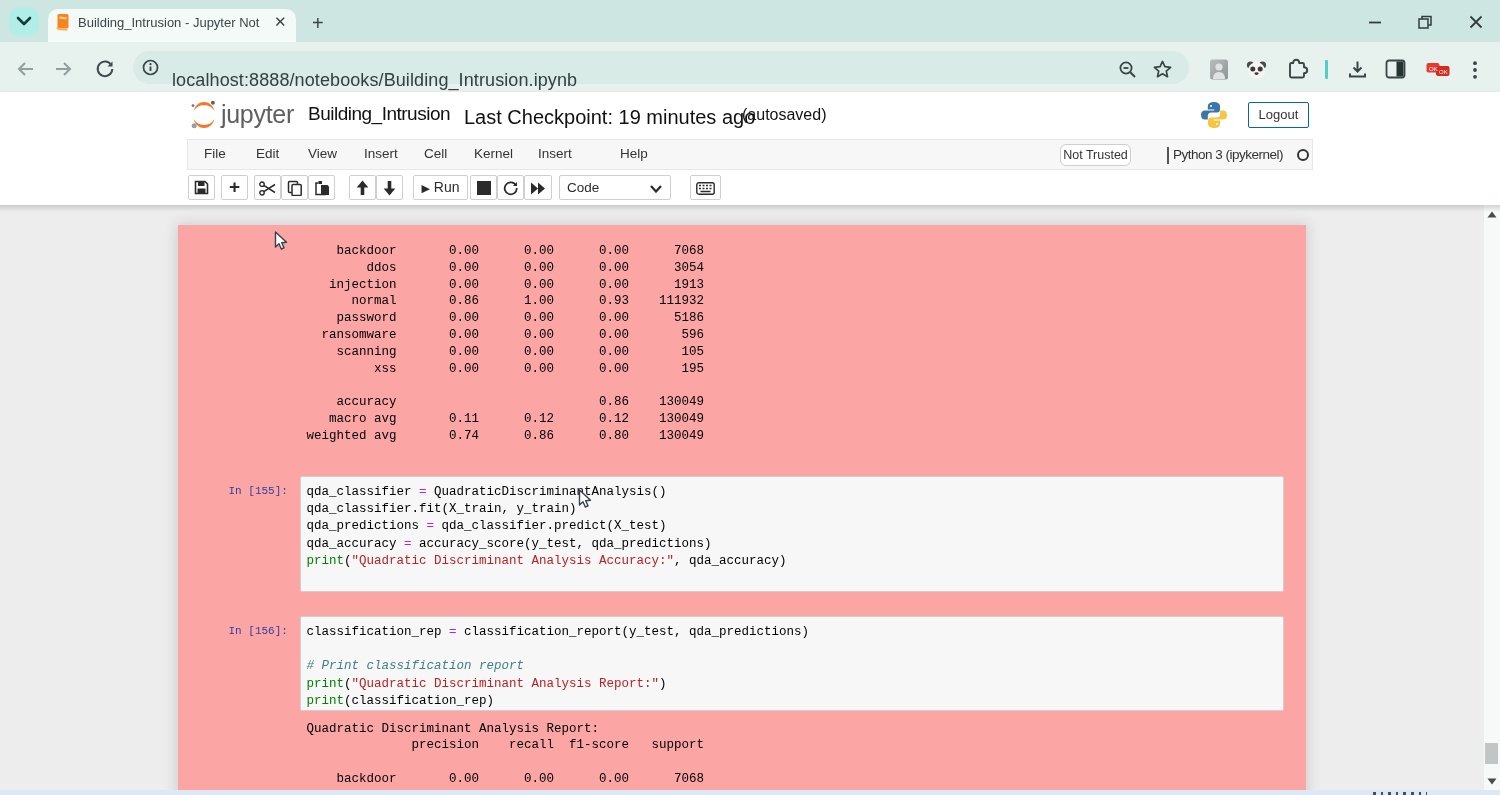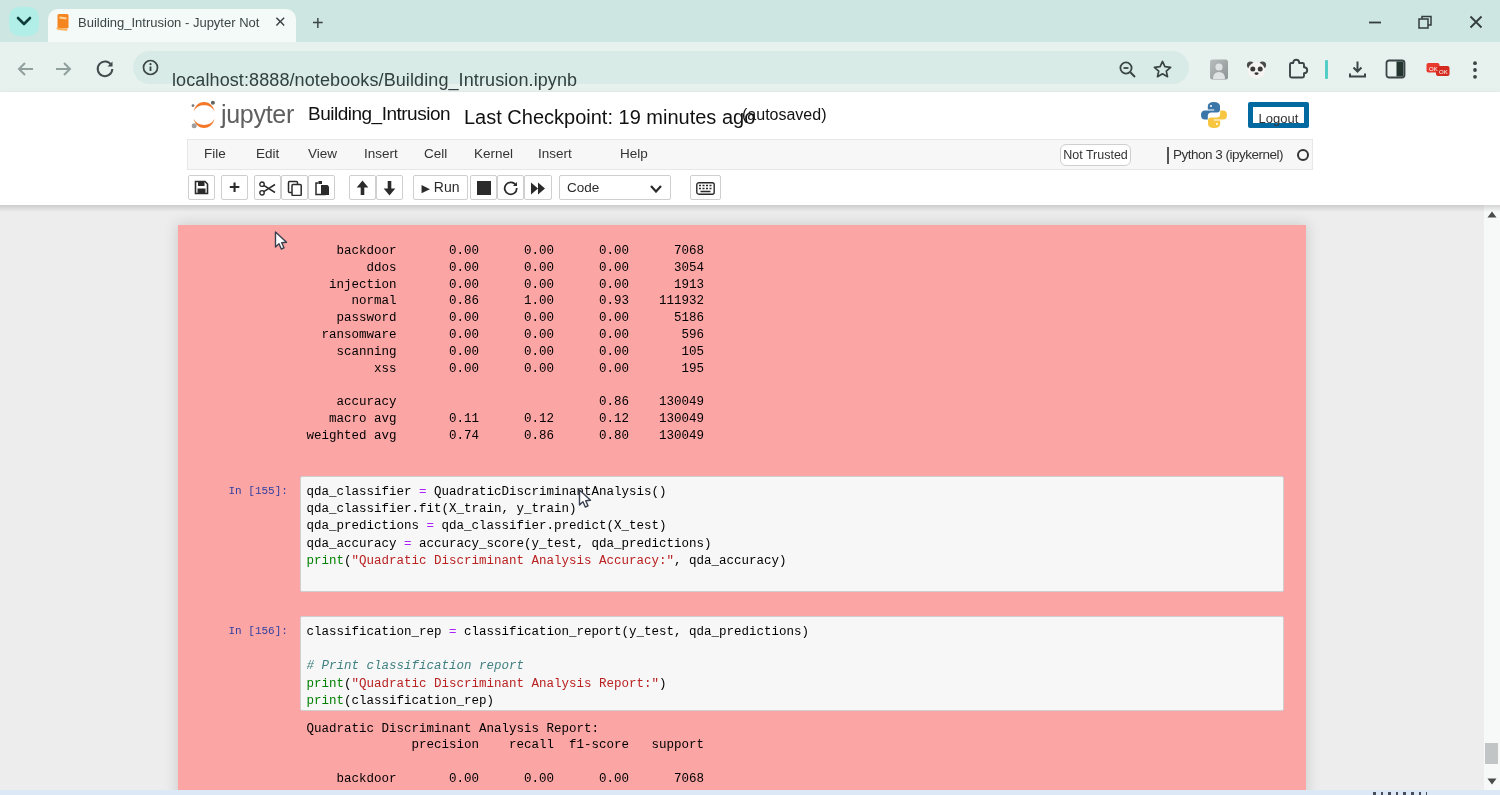--- a/index.html
+++ b/index.html
@@ -28,7 +28,7 @@
   #jheader { left:0; top:92px; width:1500px; height:114px; background:#fff; box-shadow:0 2px 5px rgba(120,120,120,0.25); }
   #jtitle { left:308px; top:103px; font-size:19px; letter-spacing:-0.5px; color:#111; }
   #jcheckpoint { left:464px; top:106px; font-size:20px; color:#111; }
-  #logout { left:1248px; top:102px; width:61px; height:26px; border:5px solid #0369a1; border-radius:2px; background:#fff; font-size:13px; color:#333; text-align:center; line-height:24px; }
+  #logout { left:1248px; top:102px; width:61px; height:26px; border:1px solid #0369a1; border-radius:2px; background:#fff; font-size:13px; color:#333; text-align:center; line-height:24px; }
 
   #menurow { left:0; top:139px; width:1500px; height:31px; background:#fff; }
   #menuband { position:absolute; left:187px; top:0; width:1126px; height:31px; background:#f7f7f7; border:1px solid #e7e7e7; }

